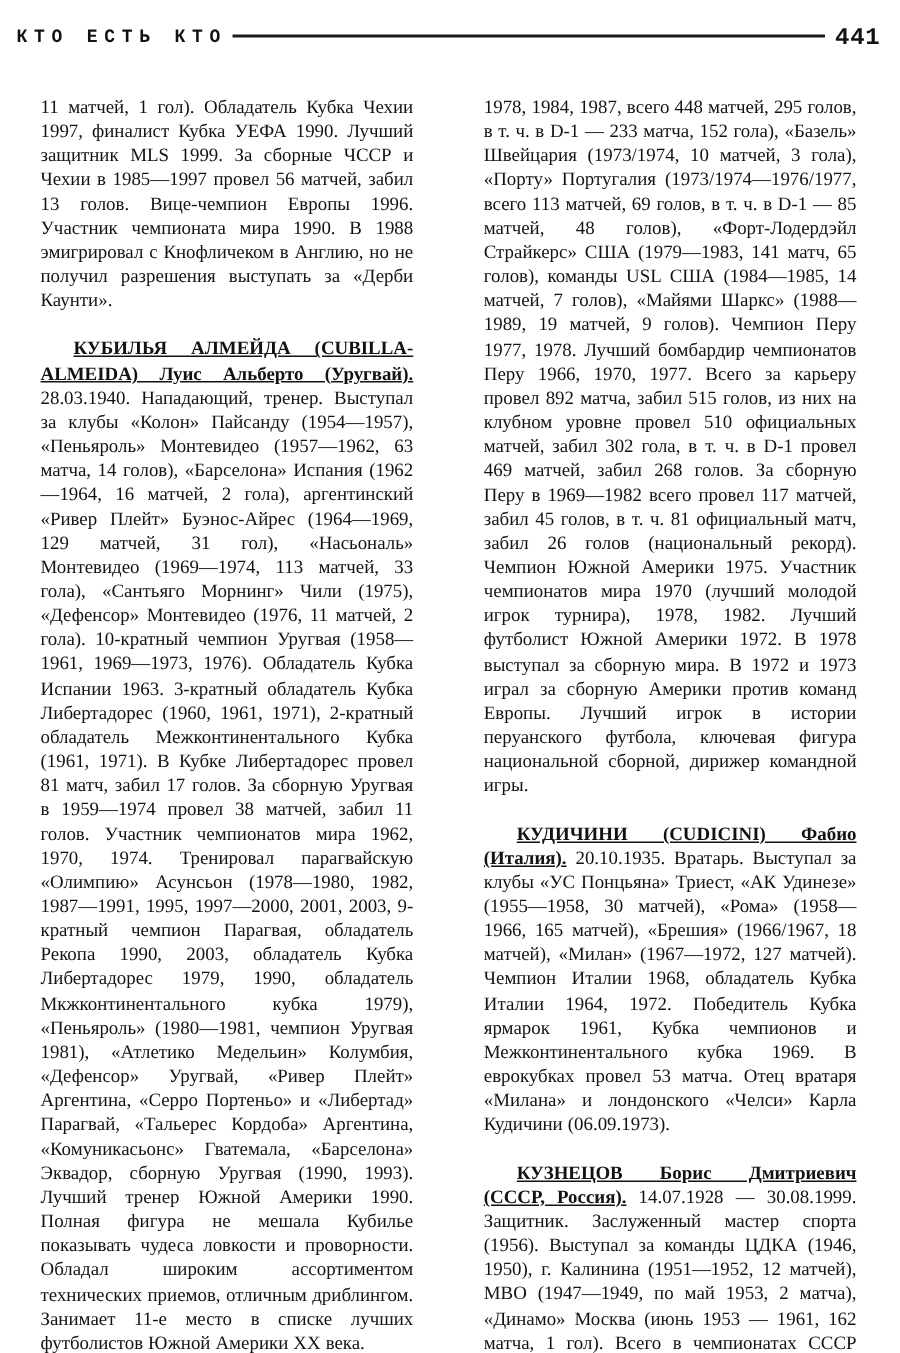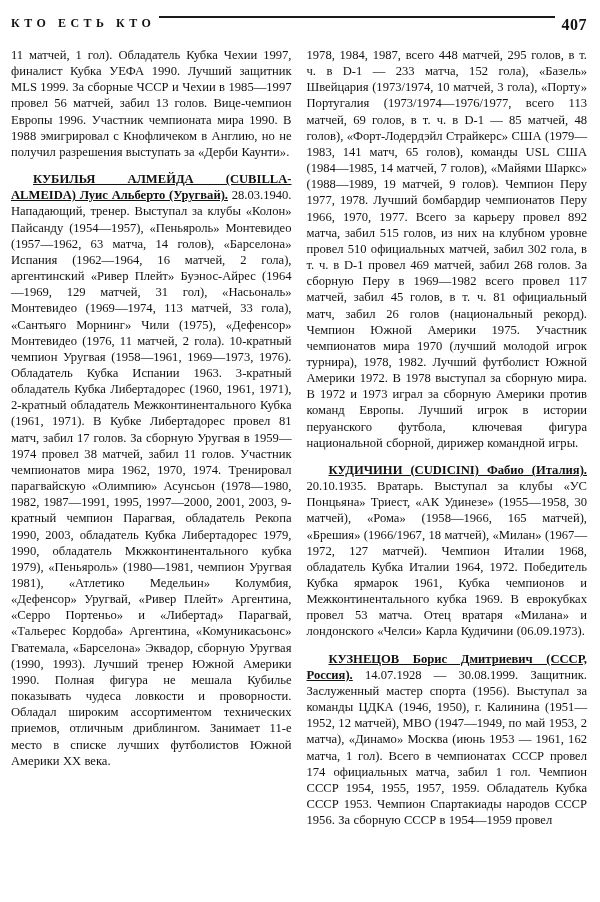--- a/index.html
+++ b/index.html
@@ -20,8 +20,8 @@
   }
   .page-header {
     display: flex;
-    align-items: flex-start;
-    font-family: Liberation Serif, serif;
+    align-items: center;
+    font-family: Liberation Mono, monospace;
     font-weight: bold;
     margin-top: 4px;
   }

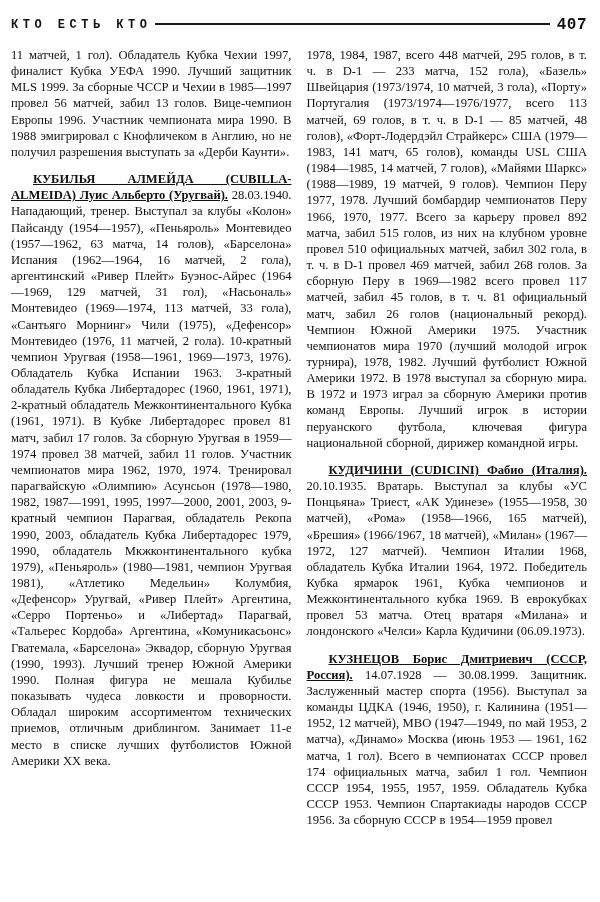--- a/index.html
+++ b/index.html
@@ -82,7 +82,7 @@
   <div class="page-header">
     <span class="running-title">КТО ЕСТЬ КТО</span>
     <span class="header-rule"></span>
-    <span class="page-number">407</span>
+    <span class="page-number">441</span>
   </div>
 
   <div class="columns">

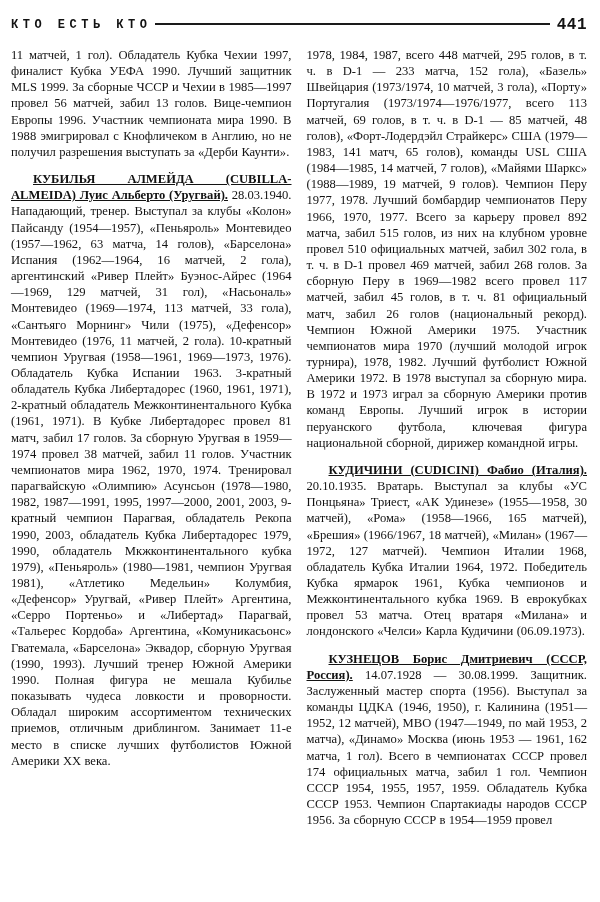--- a/index.html
+++ b/index.html
@@ -57,7 +57,7 @@
     word-spacing: 0.2px;
   }
   .col p {
-    margin: 0;
+    margin: 16px;
   }
   p.entry {
     margin-top: 11px;

